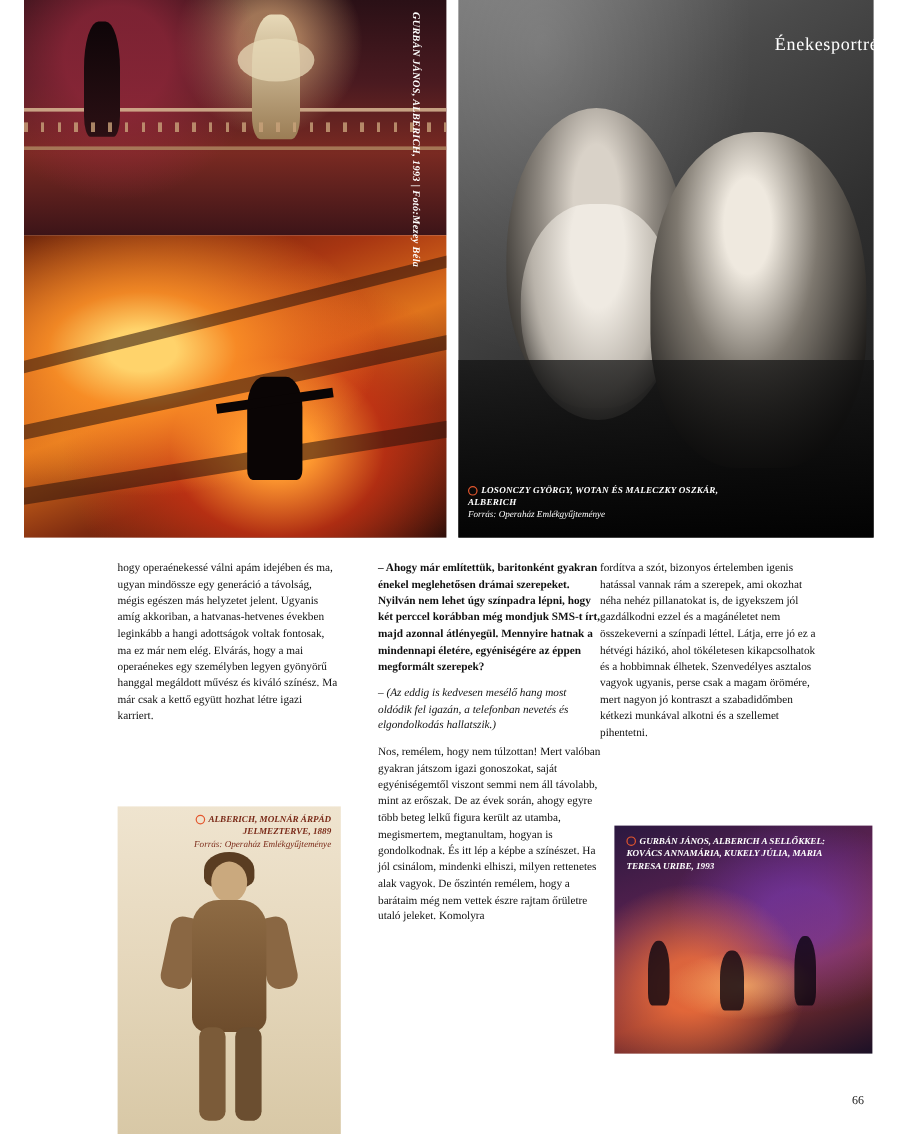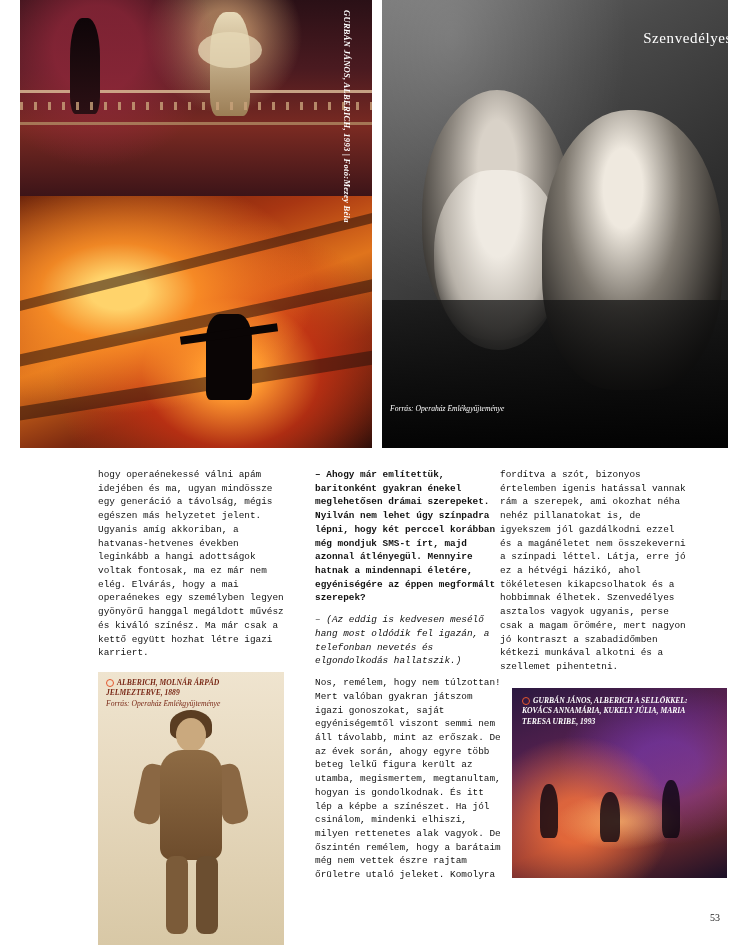--- a/index.html
+++ b/index.html
@@ -209,7 +209,7 @@
       <div class="cloak"></div>
     </div>
 
-    <div class="portrait-title">Szenvedélyes</div>
+    <div class="portrait-title">Énekesportré</div>
 
     <div class="photo-caption">
       <div class="src">Forrás: Operaház Emlékgyűjteménye</div>

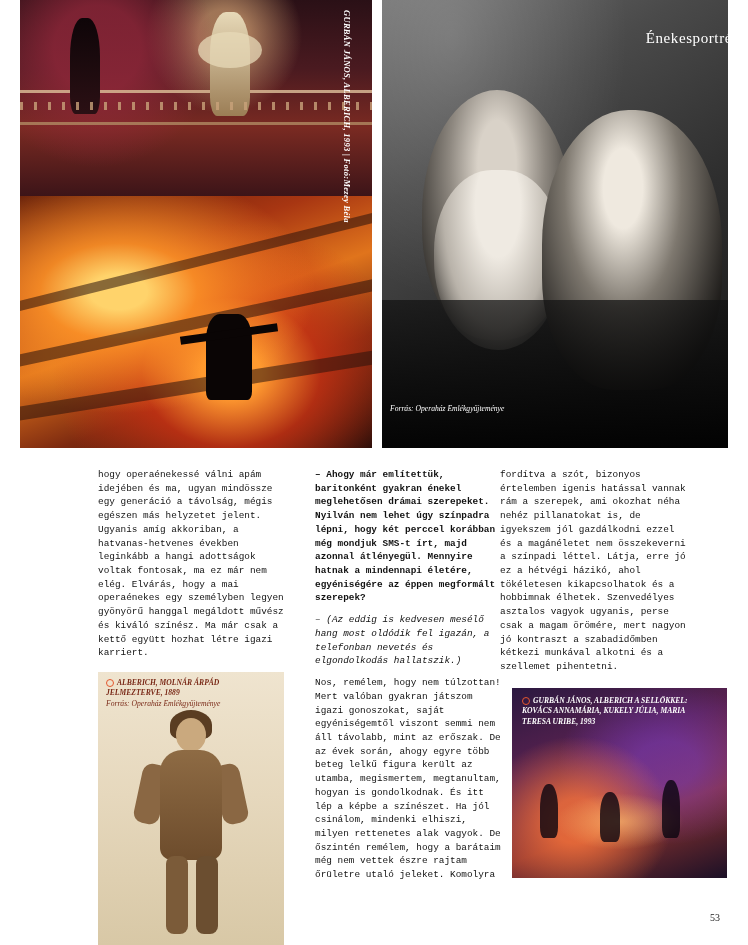--- a/index.html
+++ b/index.html
@@ -212,6 +212,9 @@
     <div class="portrait-title">Énekesportré</div>
 
     <div class="photo-caption">
+      <div class="title">
+        <span class="bullet"></span><span>LOSONCZY GYÖRGY, WOTAN ÉS MALECZKY OSZKÁR, ALBERICH</span>
+      </div>
       <div class="src">Forrás: Operaház Emlékgyűjteménye</div>
     </div>
 

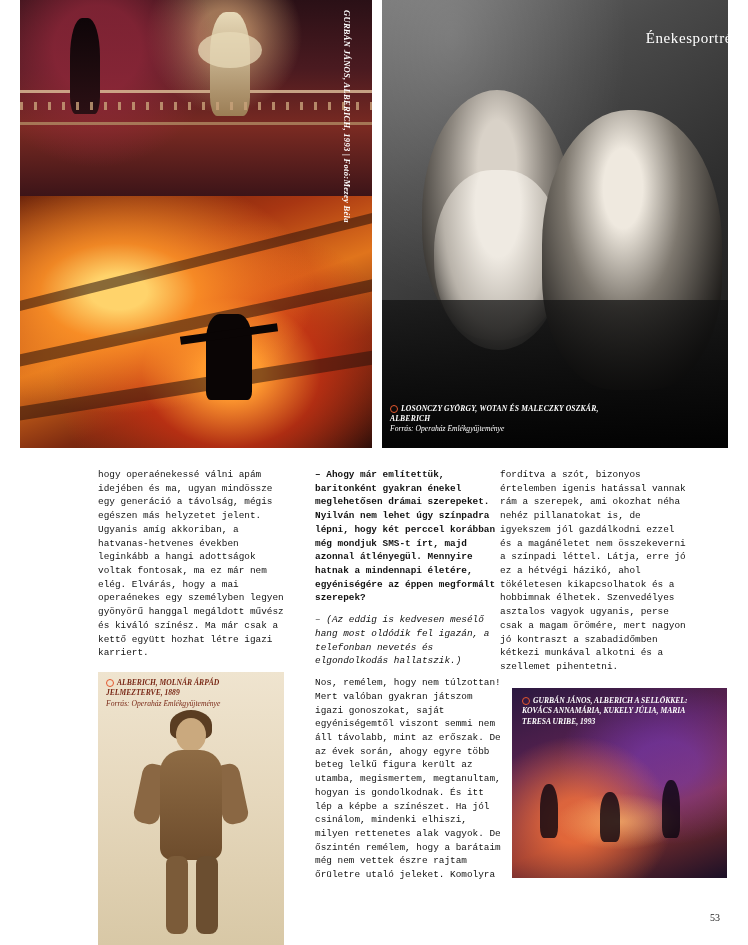--- a/index.html
+++ b/index.html
@@ -115,7 +115,7 @@
   }
 
   
-  .col{position:absolute;top:468px;width:186px;font-size:9.4px;line-height:1.46;text-align:left;font-family:Liberation Mono, monospace;}
+  .col{position:absolute;top:468px;width:186px;font-size:9.4px;line-height:1.46;text-align:left;}
   .col p{margin:0 0 8px 0;}
   .col1{left:98px;}
   .col2{left:315px;}

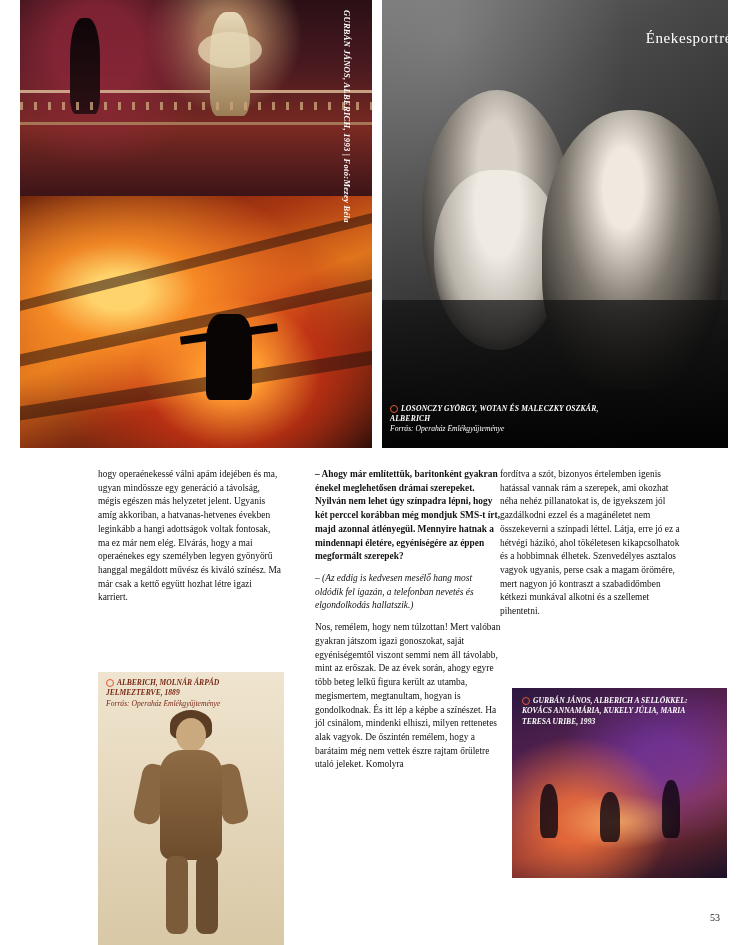--- a/index.html
+++ b/index.html
@@ -146,7 +146,7 @@
   .img-costume .arm-l{position:absolute;left:40px;top:92px;width:26px;height:60px;background:#8a6743;border-radius:10px;transform:rotate(12deg);}
   .img-costume .arm-r{position:absolute;left:120px;top:92px;width:26px;height:60px;background:#8a6743;border-radius:10px;transform:rotate(-12deg);}
   .costume-caption{
-    position:absolute;left:8px;top:6px;width:170px;text-align:left;color:#7a2a18;
+    position:absolute;left:8px;top:6px;width:170px;text-align:right;color:#7a2a18;
     font-family:"Liberation Serif", serif;font-size:7.6px;line-height:1.35;
   }
   .costume-caption .title{font-style:italic;font-weight:bold;}

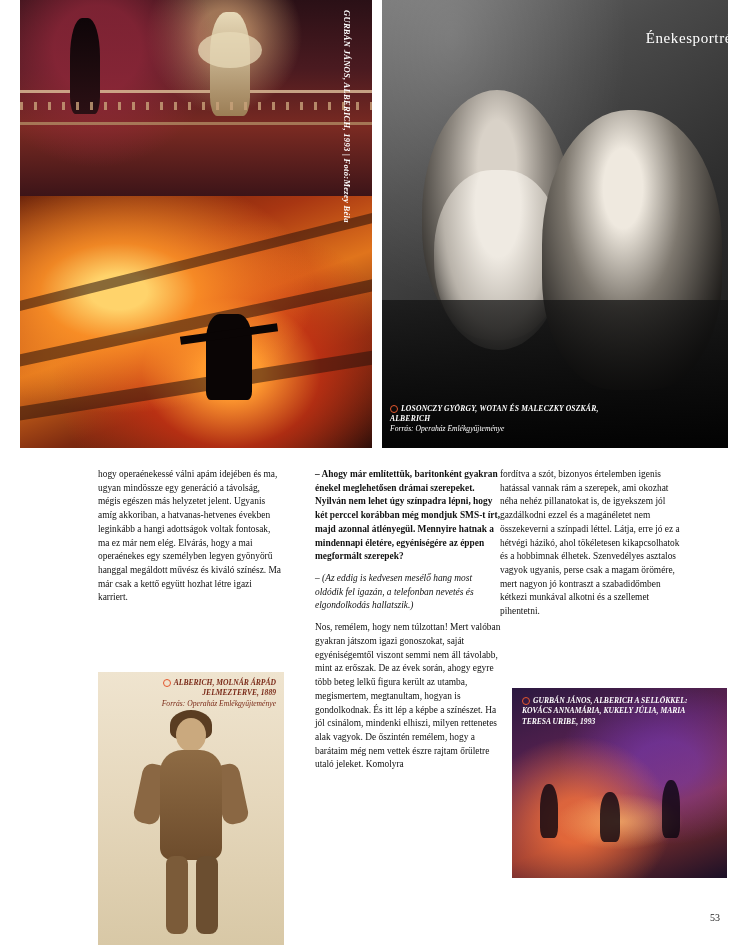--- a/index.html
+++ b/index.html
@@ -260,7 +260,7 @@
     <span class="bullet"></span><span>GURBÁN JÁNOS, ALBERICH A SELLŐKKEL: KOVÁCS ANNAMÁRIA, KUKELY JÚLIA, MARIA TERESA URIBE, 1993</span>
   </div>
 
-  <div class="page-number">53</div>
+  <div class="page-number">66</div>
 
 </div>
 

